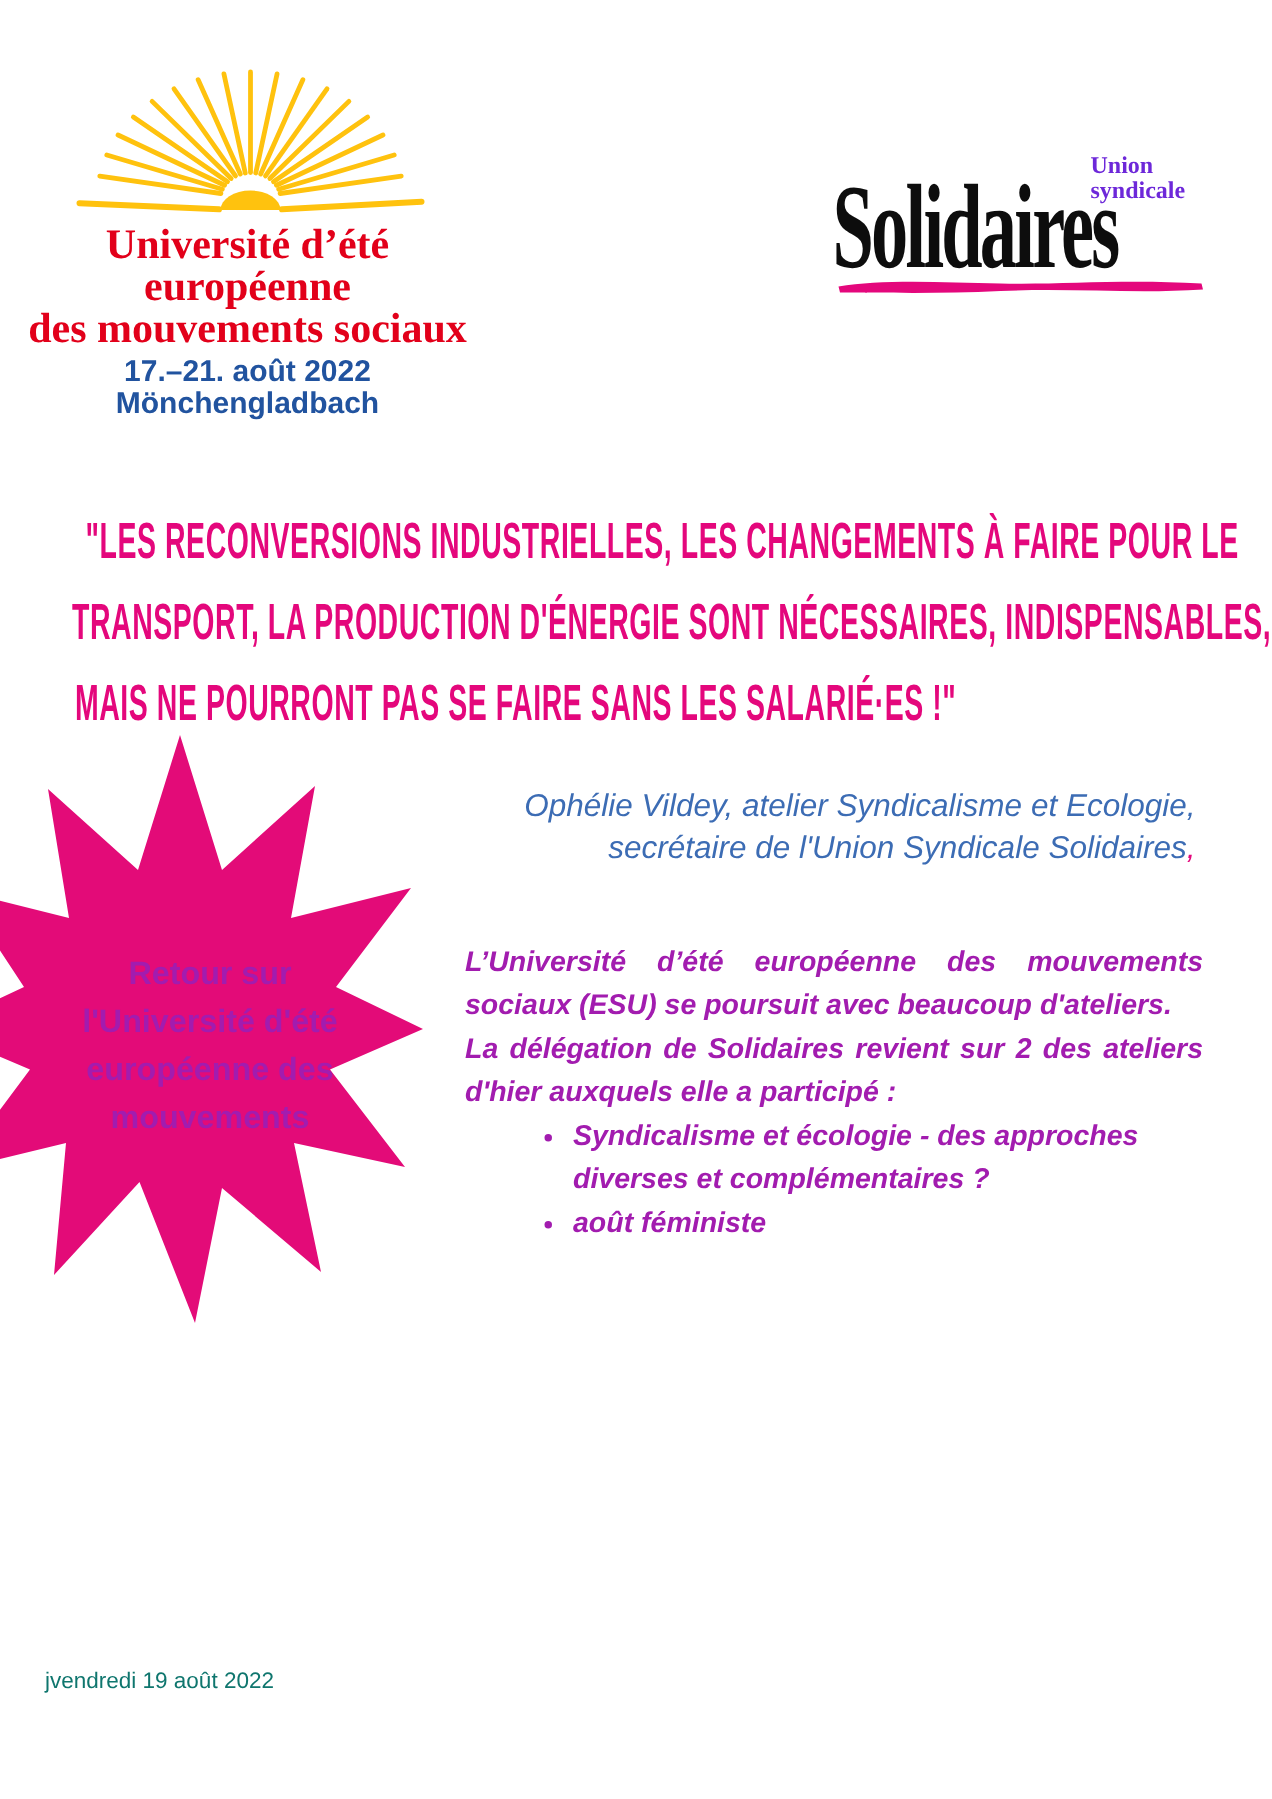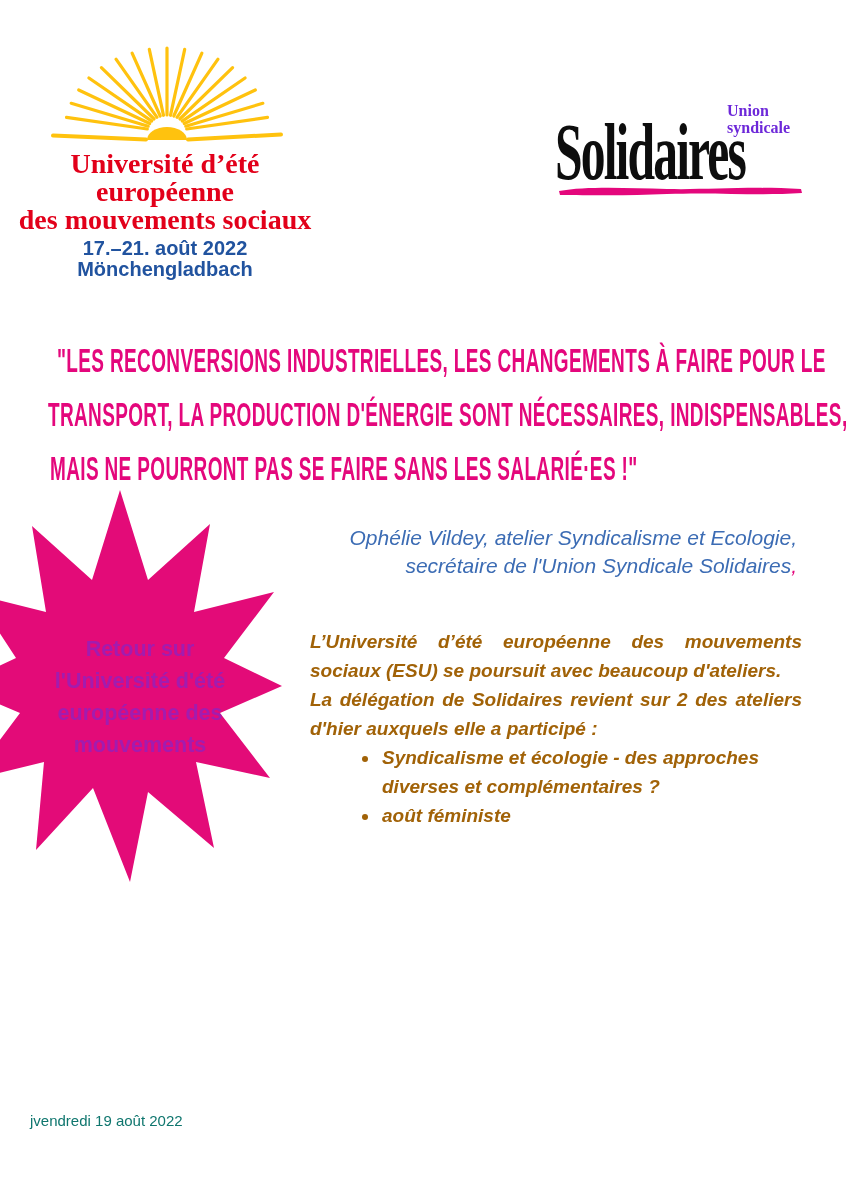--- a/index.html
+++ b/index.html
@@ -62,7 +62,7 @@
   .article {
     position:absolute; left:310px; top:627px; width:492px;
     font-size:19px; font-weight:bold; font-style:italic;
-    line-height:29px; color:#a16207; text-align:justify;
+    line-height:29px; color:#a21caf; text-align:justify;
   }
   .article p { margin:0; }
   .article ul { margin:0; padding-left:34px; text-align:left; }

